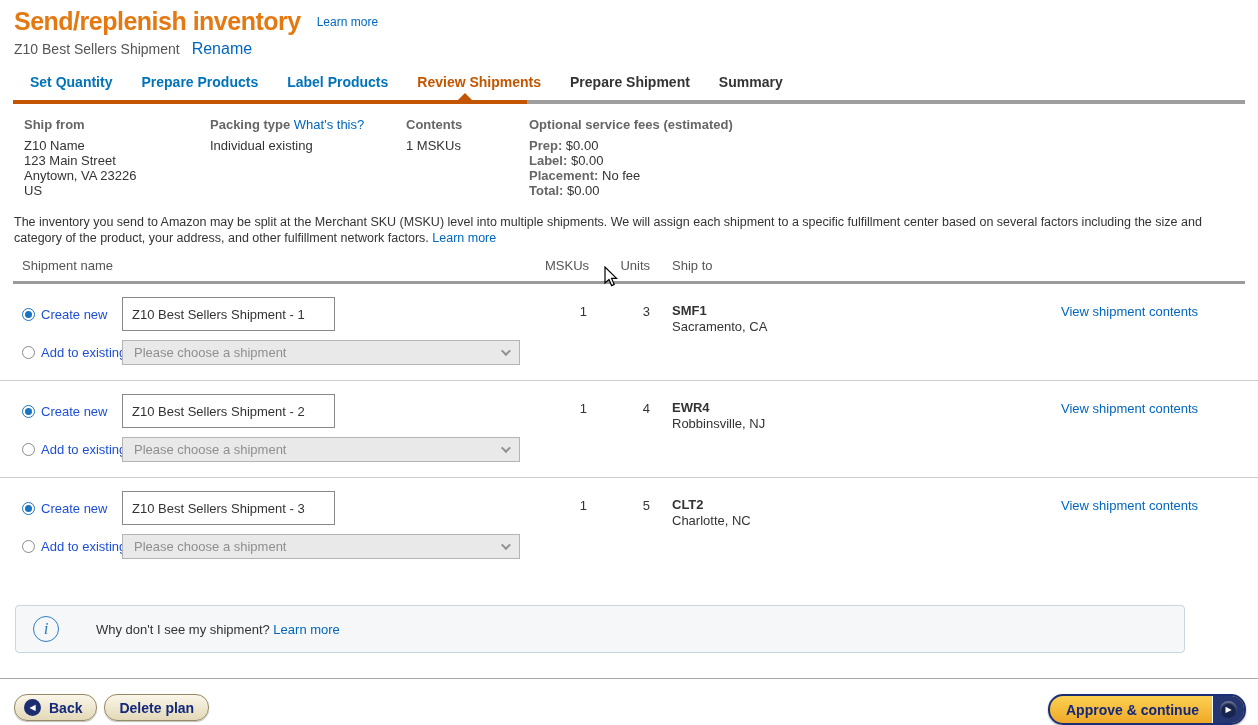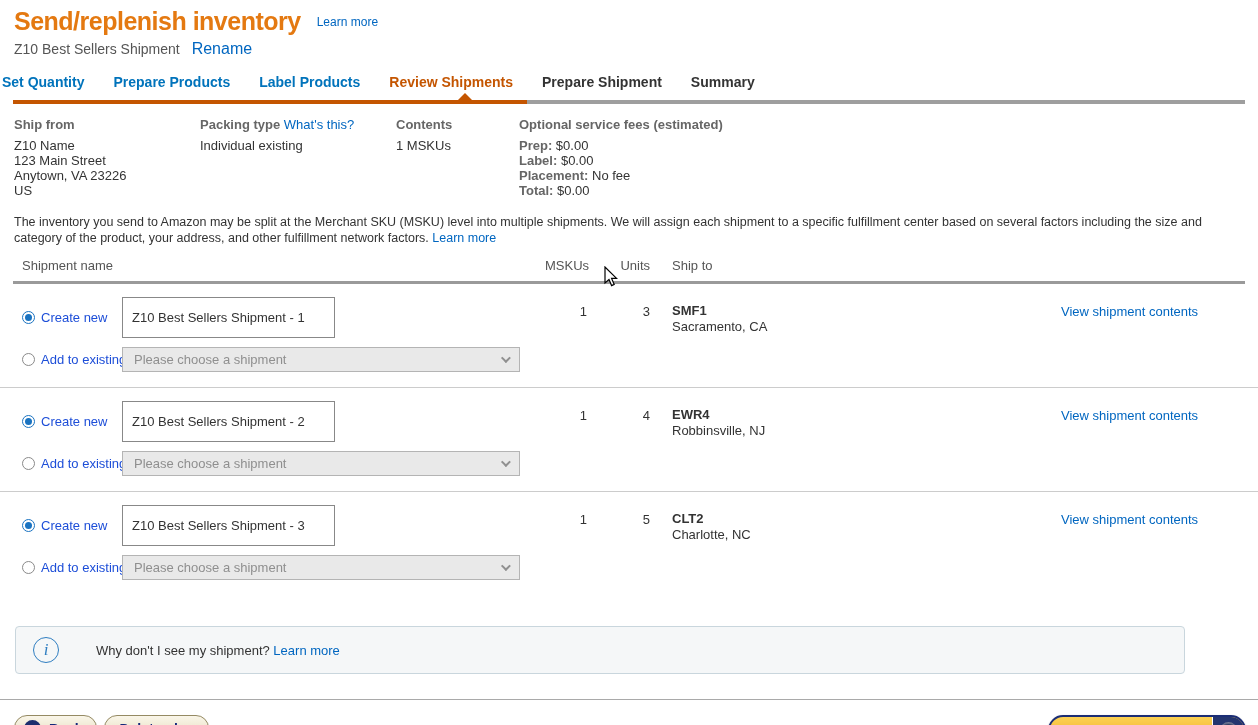--- a/index.html
+++ b/index.html
@@ -19,7 +19,7 @@
 
   
   .tabs { margin-top:13px; }
-  .tab-labels { display:flex; gap:29px; padding-left:2px; font-size:14px; font-weight:bold; height:22px; align-items:center; }
+  .tab-labels { display:flex; gap:29px; padding-left:30px; font-size:14px; font-weight:bold; height:22px; align-items:center; }
   .tab-link { color:#0073bb; cursor:pointer; }
   .tab-active { color:#c45500; }
   .tab-upcoming { color:#333; }

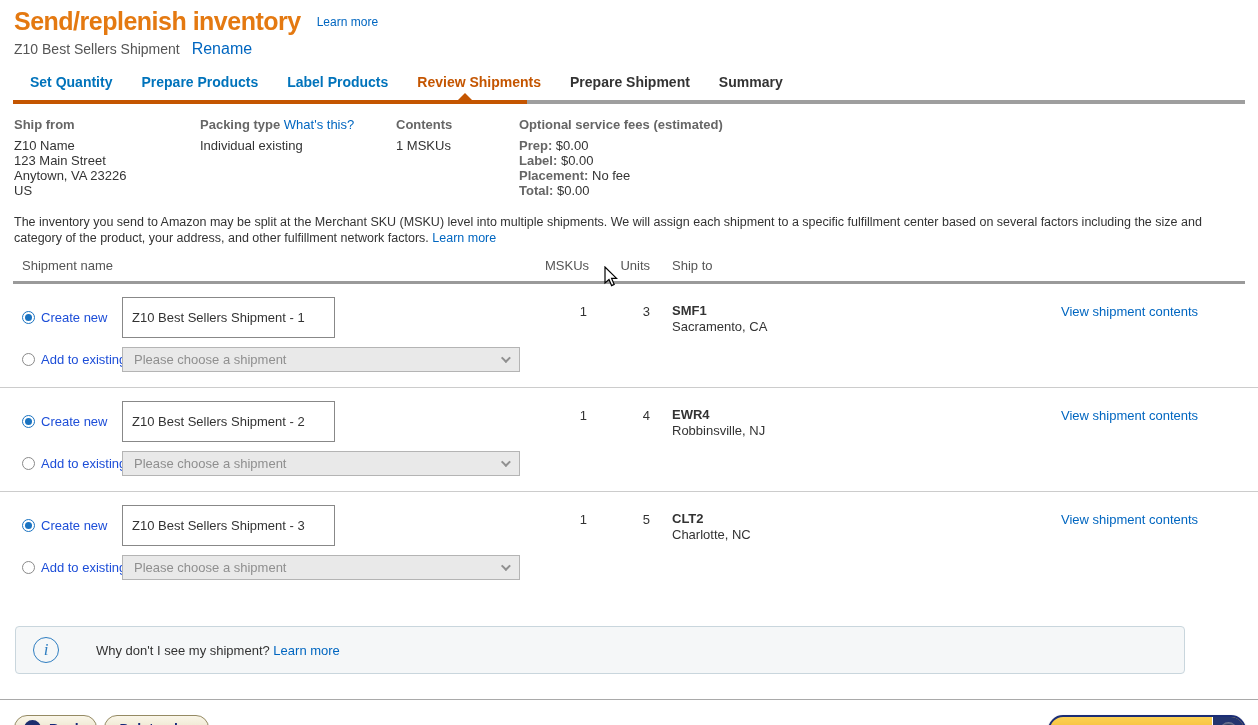--- a/index.html
+++ b/index.html
@@ -35,7 +35,7 @@
   .ship-info { display:flex; padding:13px 14px 0; font-size:13px; }
   .ship-info .col h3 { font-size:13px; color:#666; font-weight:bold; margin-bottom:6px; }
   .ship-info .col { line-height:15px; }
-  .col-from { width:186px; }
+  .col-from { width:186px;margin-left:10px; }
   .col-pack { width:196px; }
   .col-cont { width:123px; }
   .fee-line b { color:#666; }

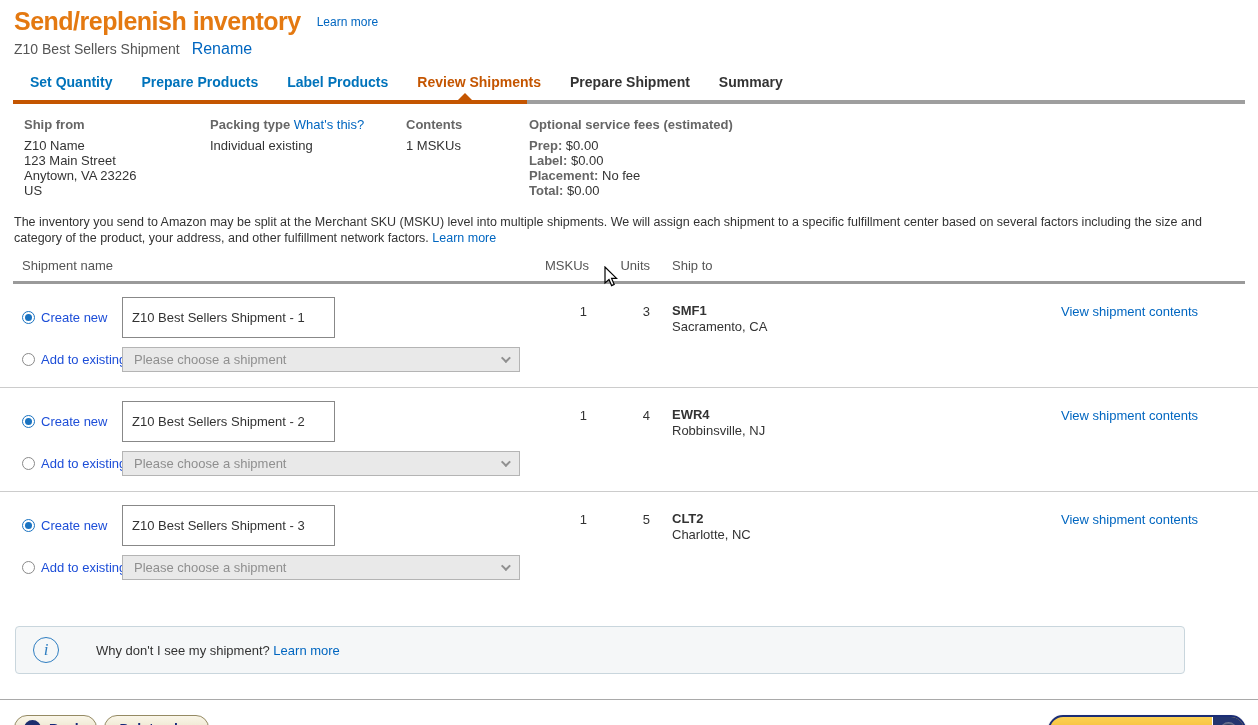--- a/index.html
+++ b/index.html
@@ -60,7 +60,7 @@
            background:#fff; position:relative; display:inline-block; cursor:pointer; }
   .radio.checked { border-color:#1a73c1; }
   .radio.checked::after { content:""; position:absolute; inset:2px; border-radius:50%; background:#1a73c1; }
-  .name-input { width:213px; height:41px; border:1px solid #888; font-size:13px; padding:4px 9px;
+  .name-input { width:213px; height:34px; border:1px solid #888; font-size:13px; padding:4px 9px;
                 font-family:"Liberation Sans","DejaVu Sans",sans-serif; color:#333; }
   .fake-select { width:398px; height:25px; background:#e9e9e9; border:1px solid #b4b4b4;
                  color:#8f8f8f; font-size:13px; display:flex; align-items:center;

